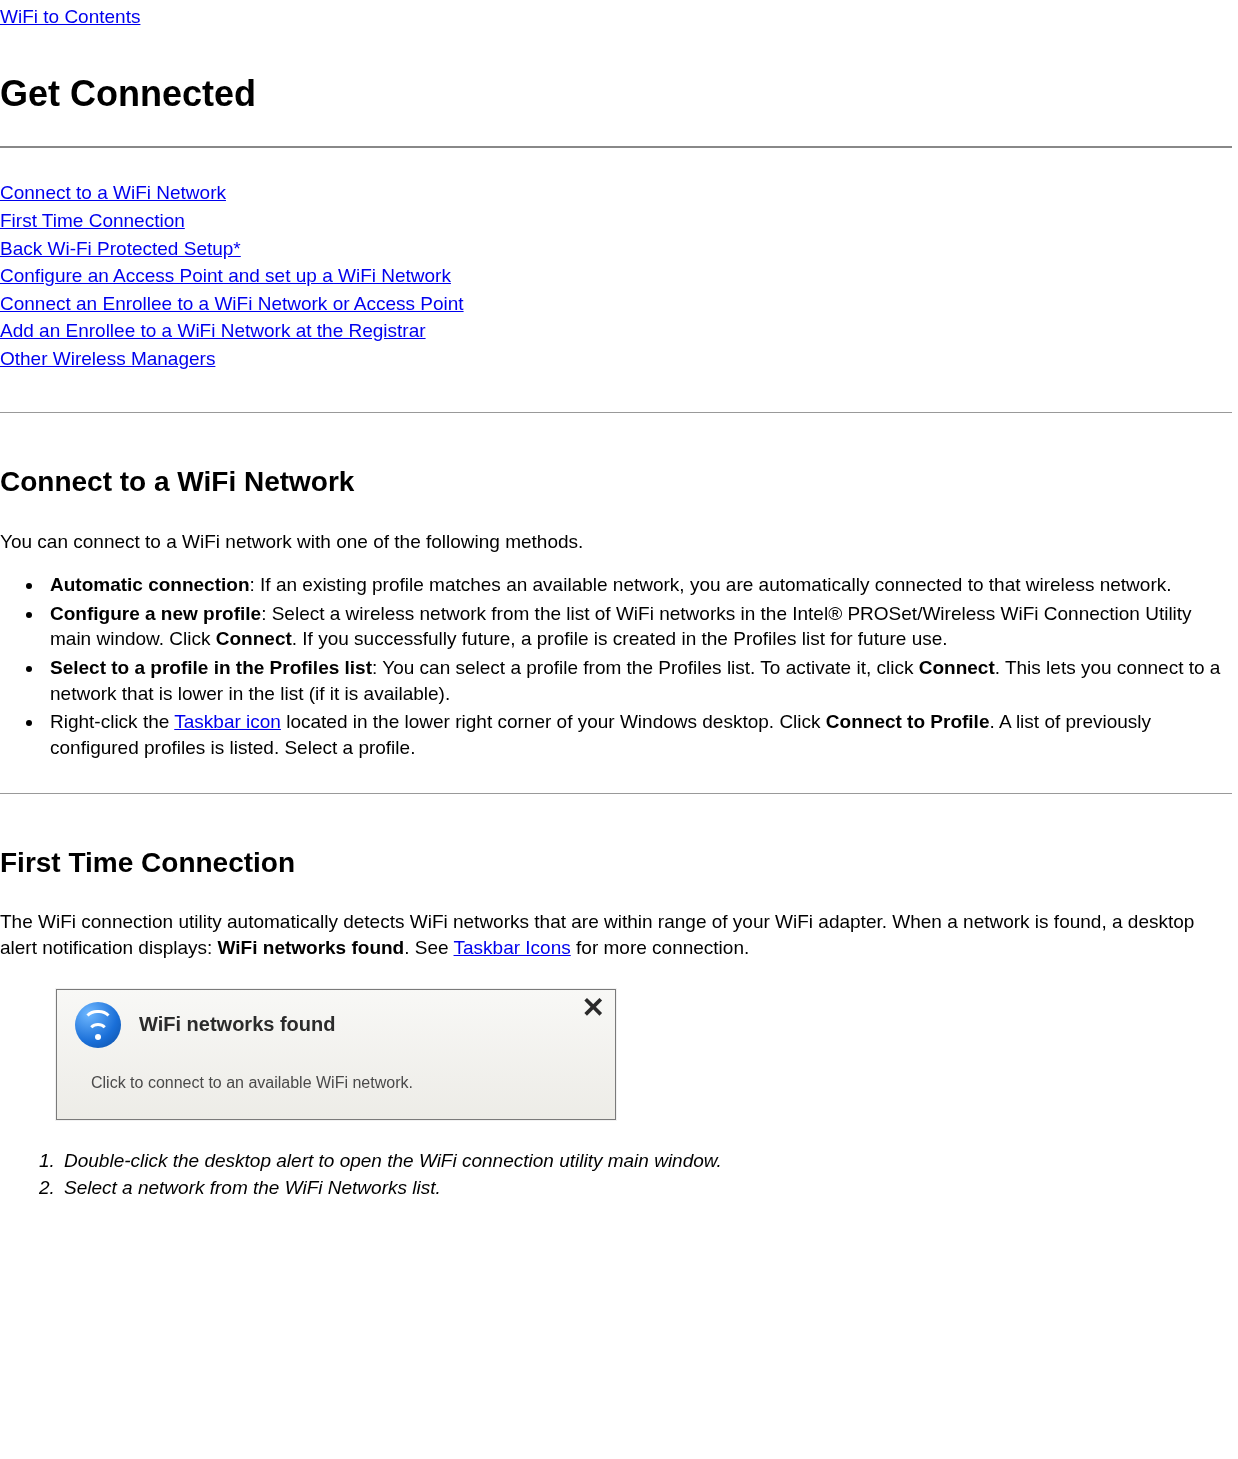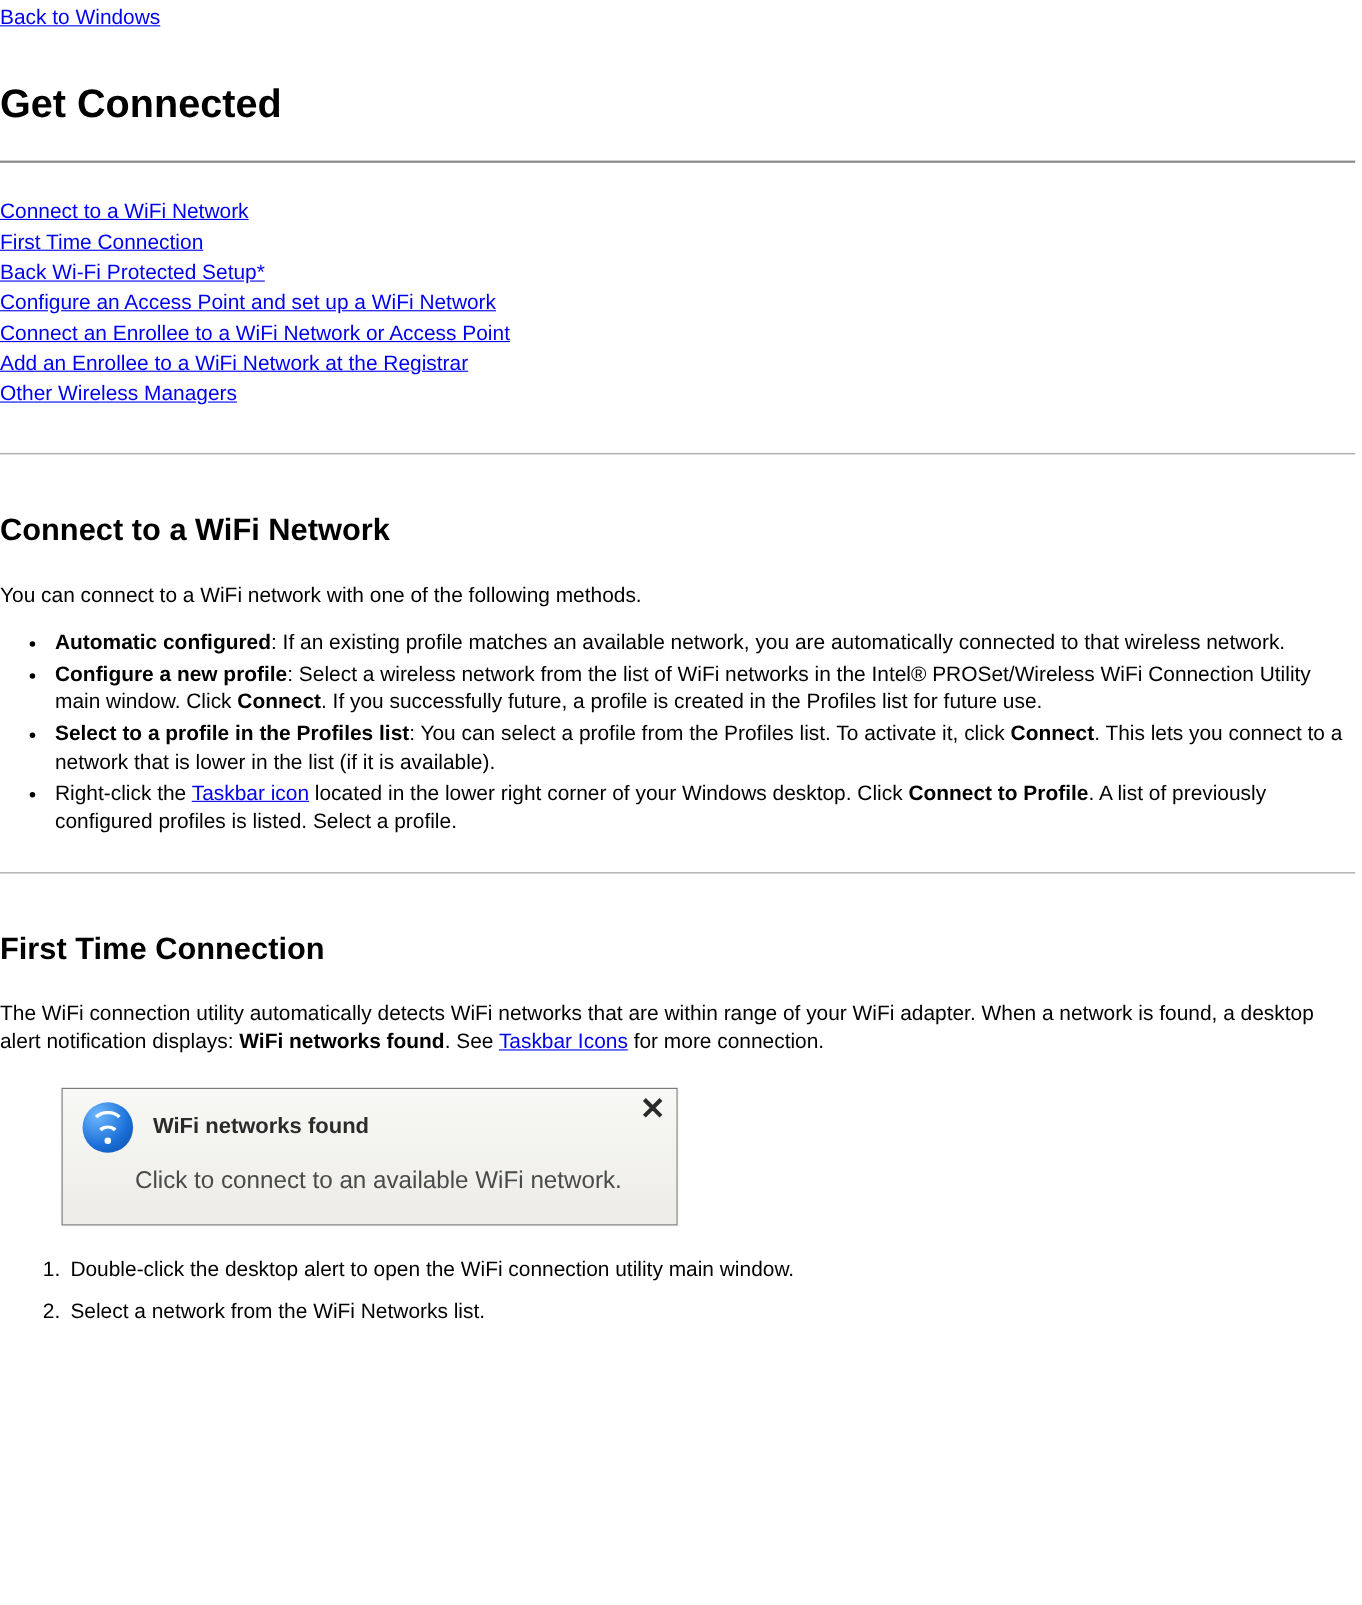--- a/index.html
+++ b/index.html
@@ -134,7 +134,7 @@
 </head>
 <body>
 
-<div><a>Back to Windows</a></div>
+<div><a>WiFi to Contents</a></div>
 
 <h1>Get Connected</h1>
 

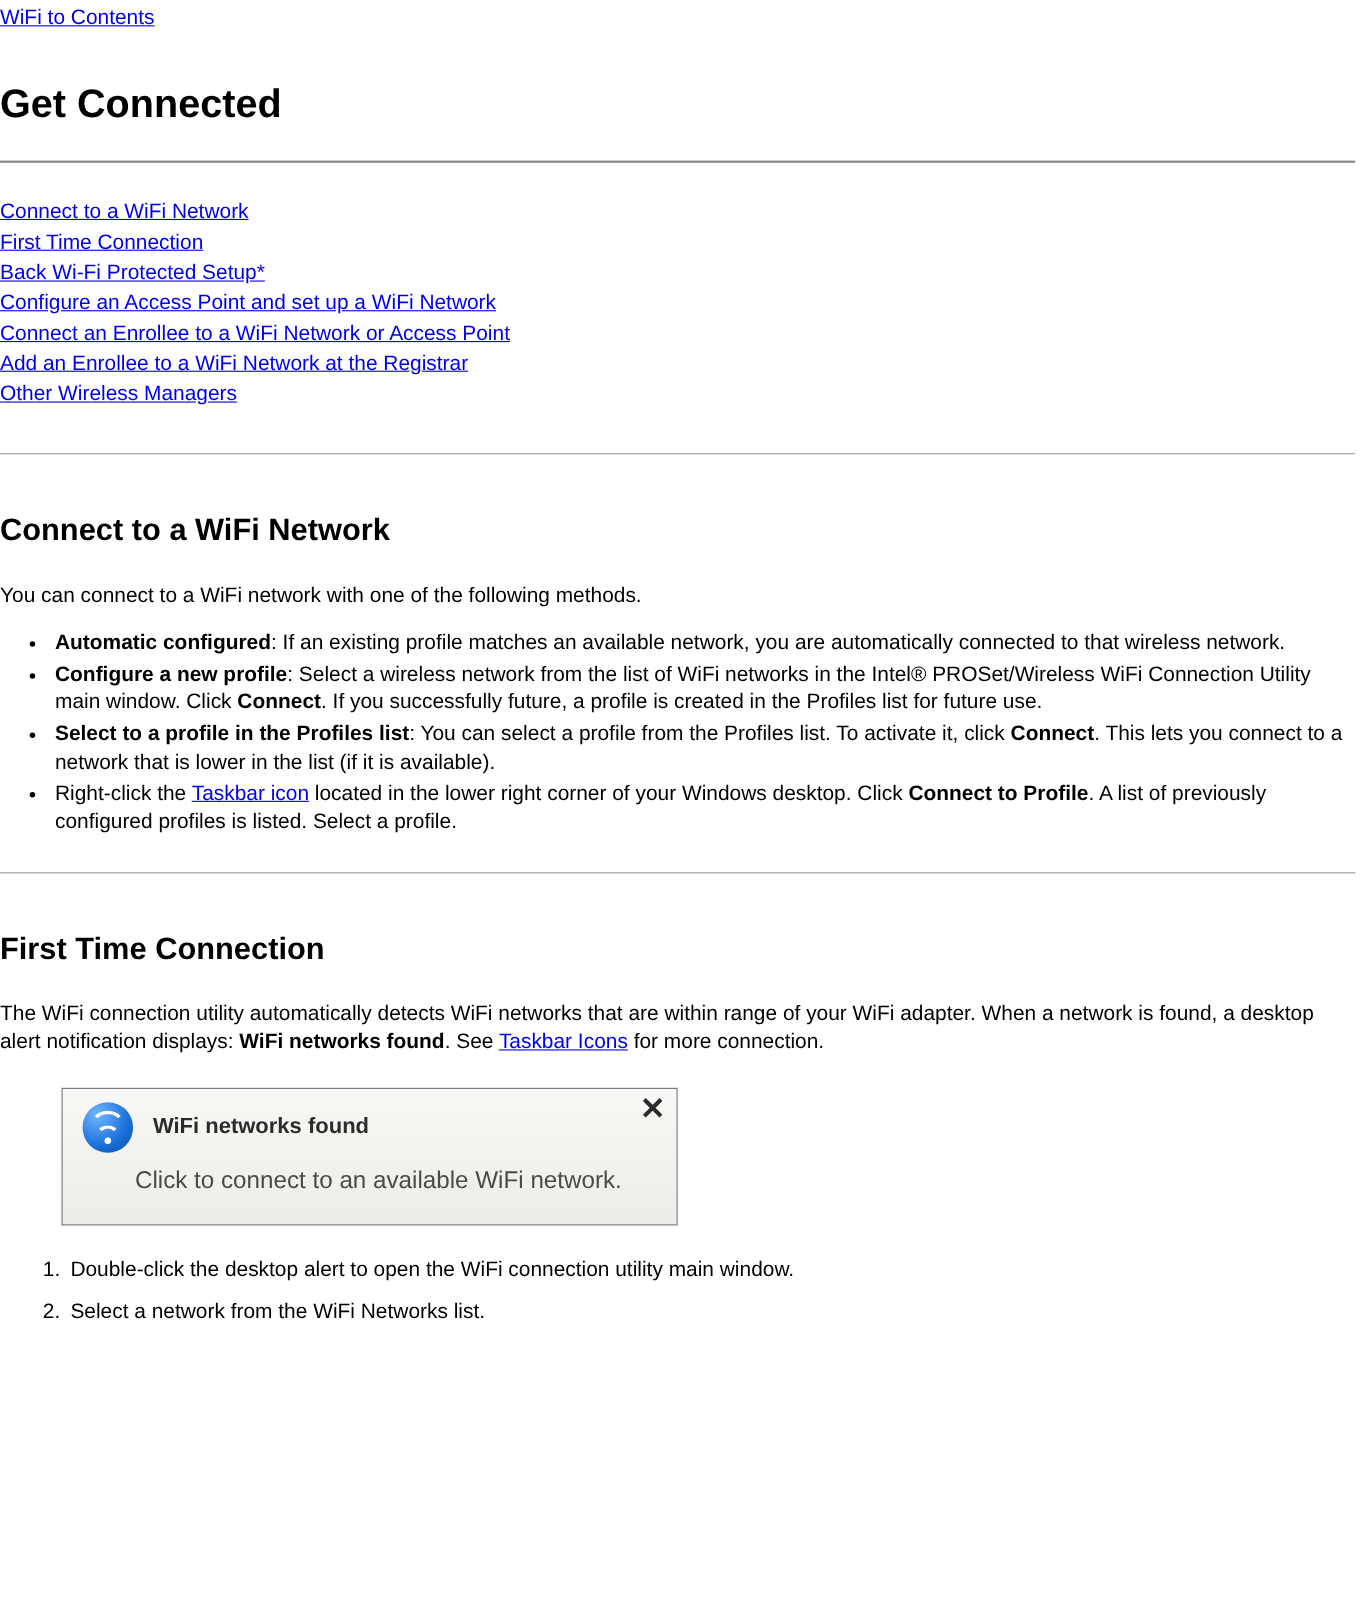--- a/index.html
+++ b/index.html
@@ -156,7 +156,7 @@
 
 <ul class="methods">
   <li>
-    <b>Automatic configured</b><span>: If an existing profile matches an available network, you are automatically connected to that wireless network.</span>
+    <b>Automatic connection</b><span>: If an existing profile matches an available network, you are automatically connected to that wireless network.</span>
   </li>
   <li>
     <b>Configure a new profile</b><span>: Select a wireless network from the list of WiFi networks in the Intel® PROSet/Wireless WiFi Connection Utility main window. Click </span><b>Connect</b><span>. If you successfully future, a profile is created in the Profiles list for future use.</span>

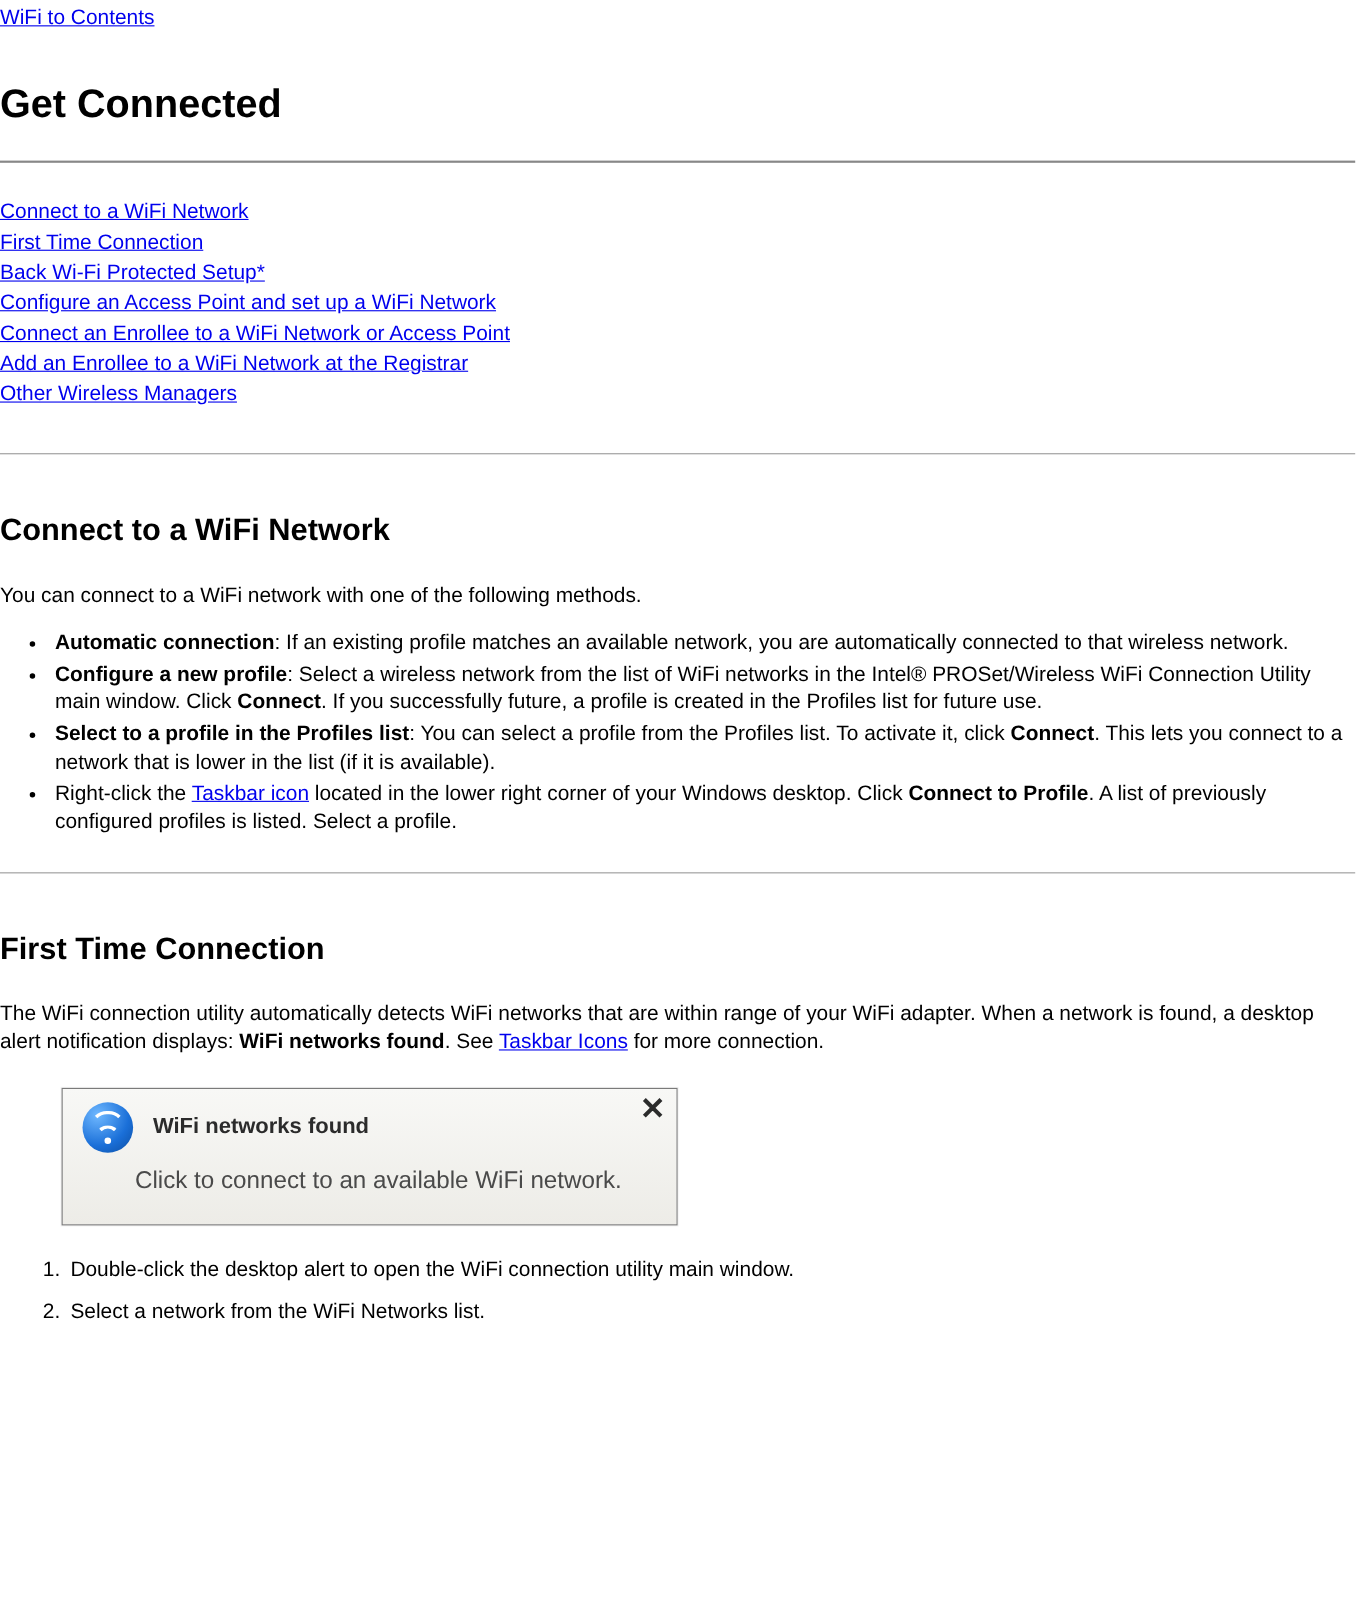--- a/index.html
+++ b/index.html
@@ -116,10 +116,9 @@
     color: #2b2b2b;
   }
   .notif-sub {
-    font-size: 22px;
+    font-size: 16px;
     color: #4a4a4a;
-    margin: 10px 0 0 16px;
-    text-align: center;
+    margin: 24px 0 0 16px;
   }
   .notif-close {
     position: absolute;

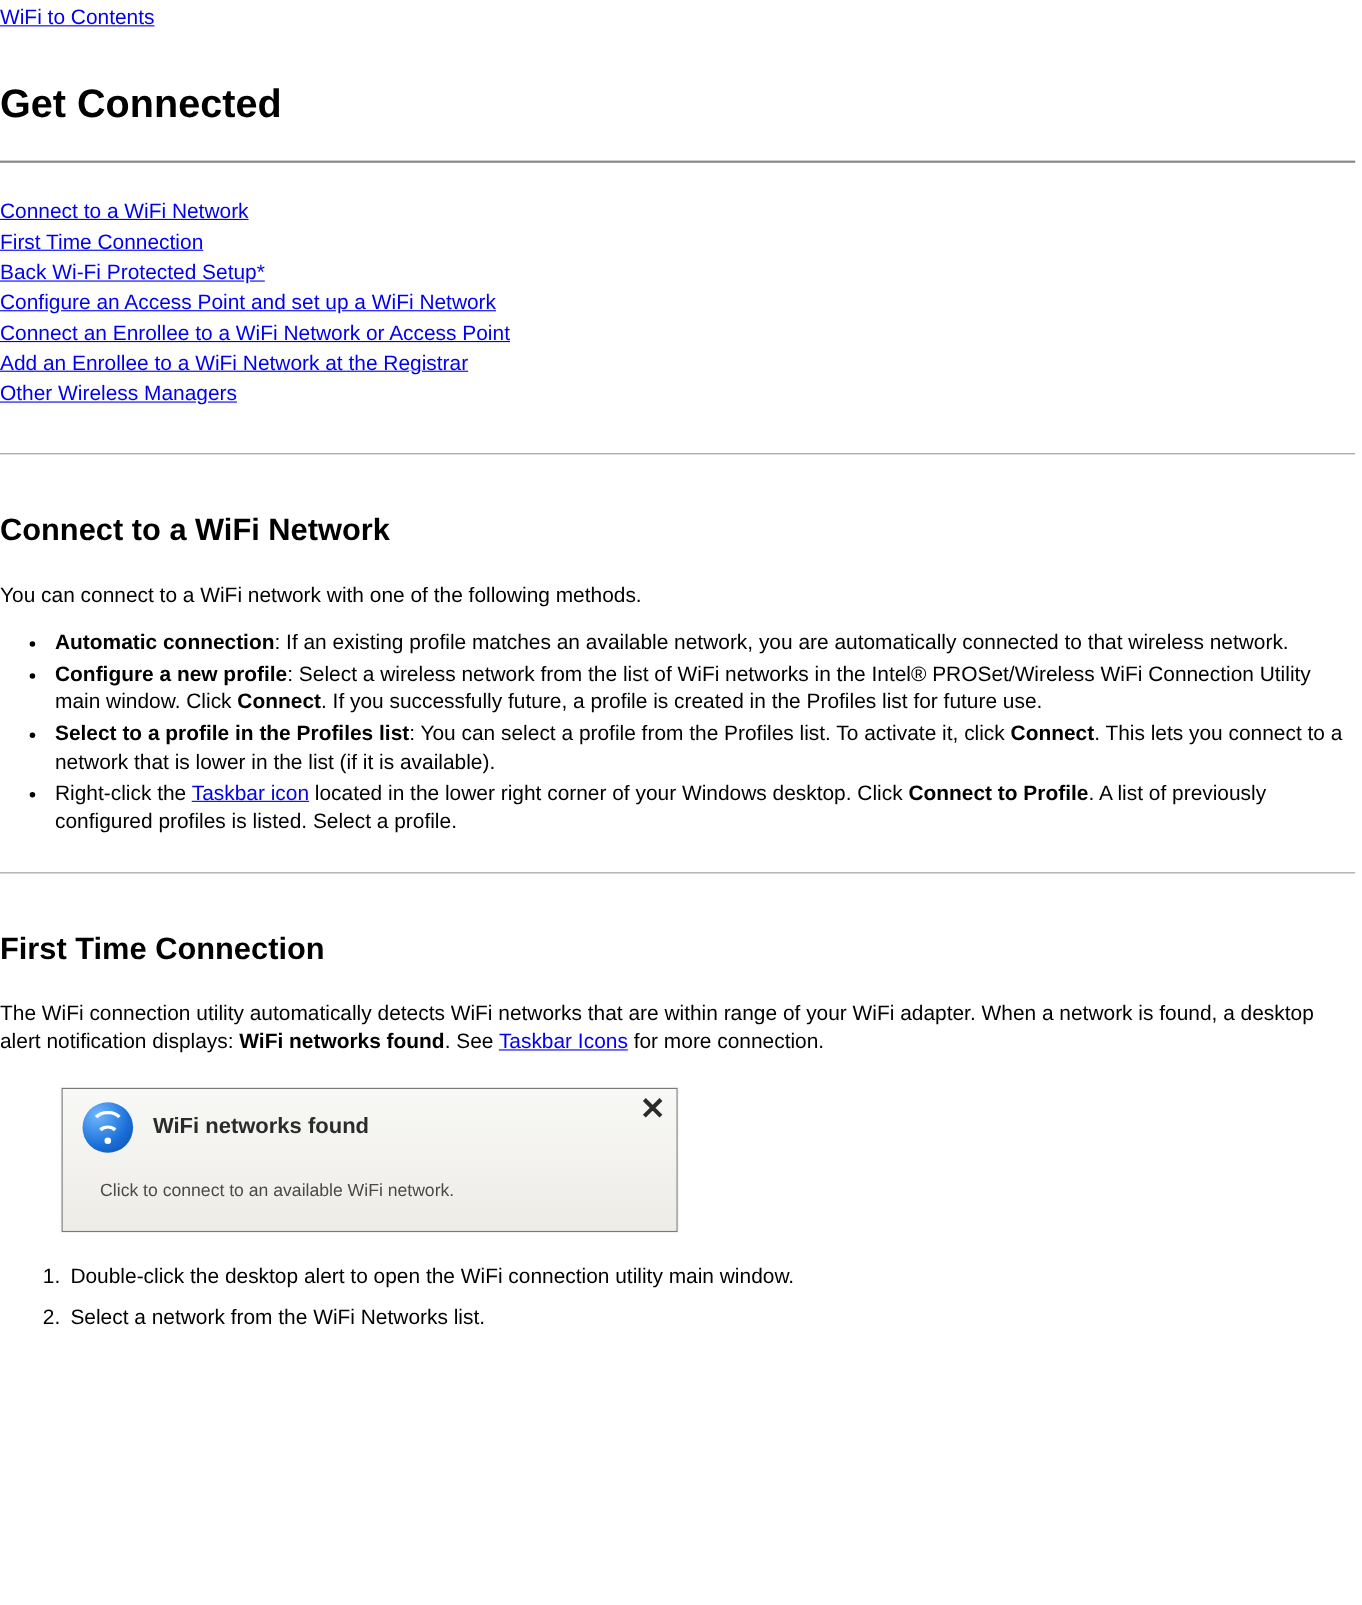--- a/index.html
+++ b/index.html
@@ -60,8 +60,9 @@
     margin: 18px 0;
   }
   ol.steps li {
-    margin: 12px 0;
+    margin: 1px 0;
     padding-left: 4px;
+    font-style: italic;
   }
   b { font-weight: bold; }
 

